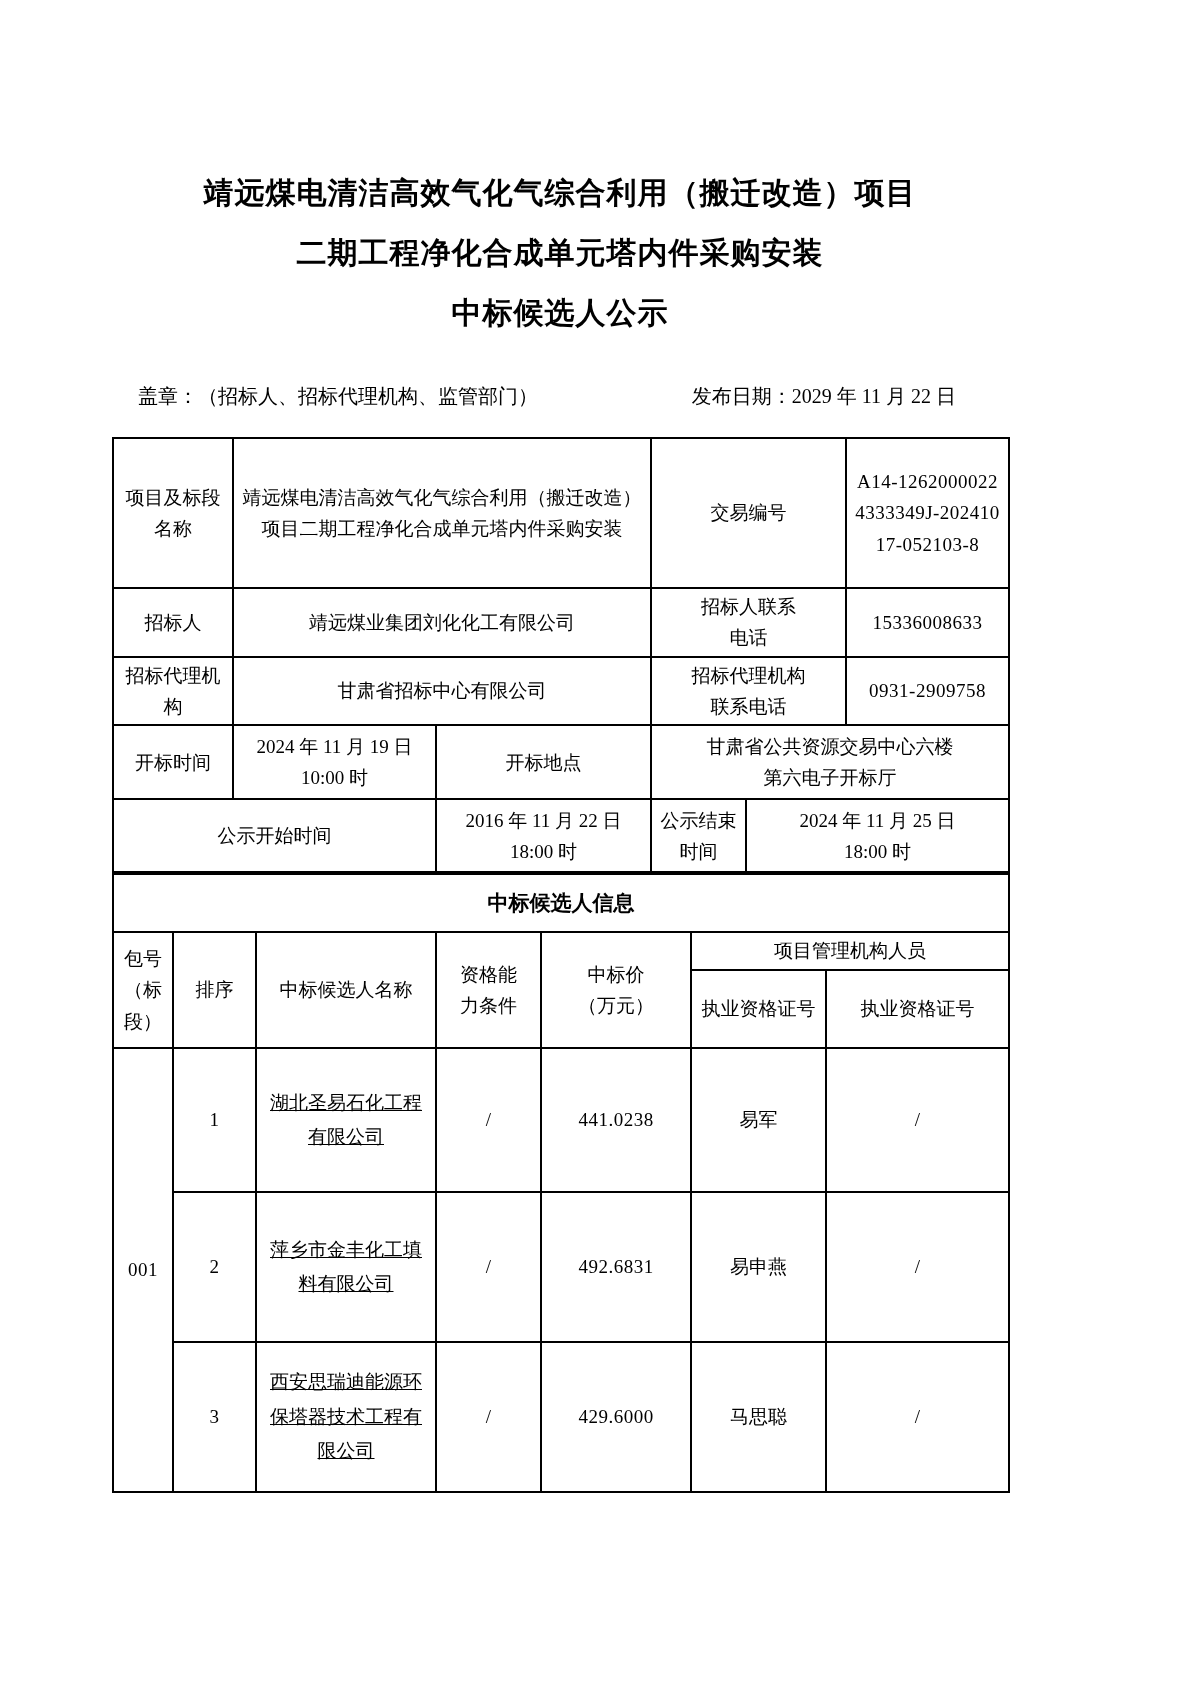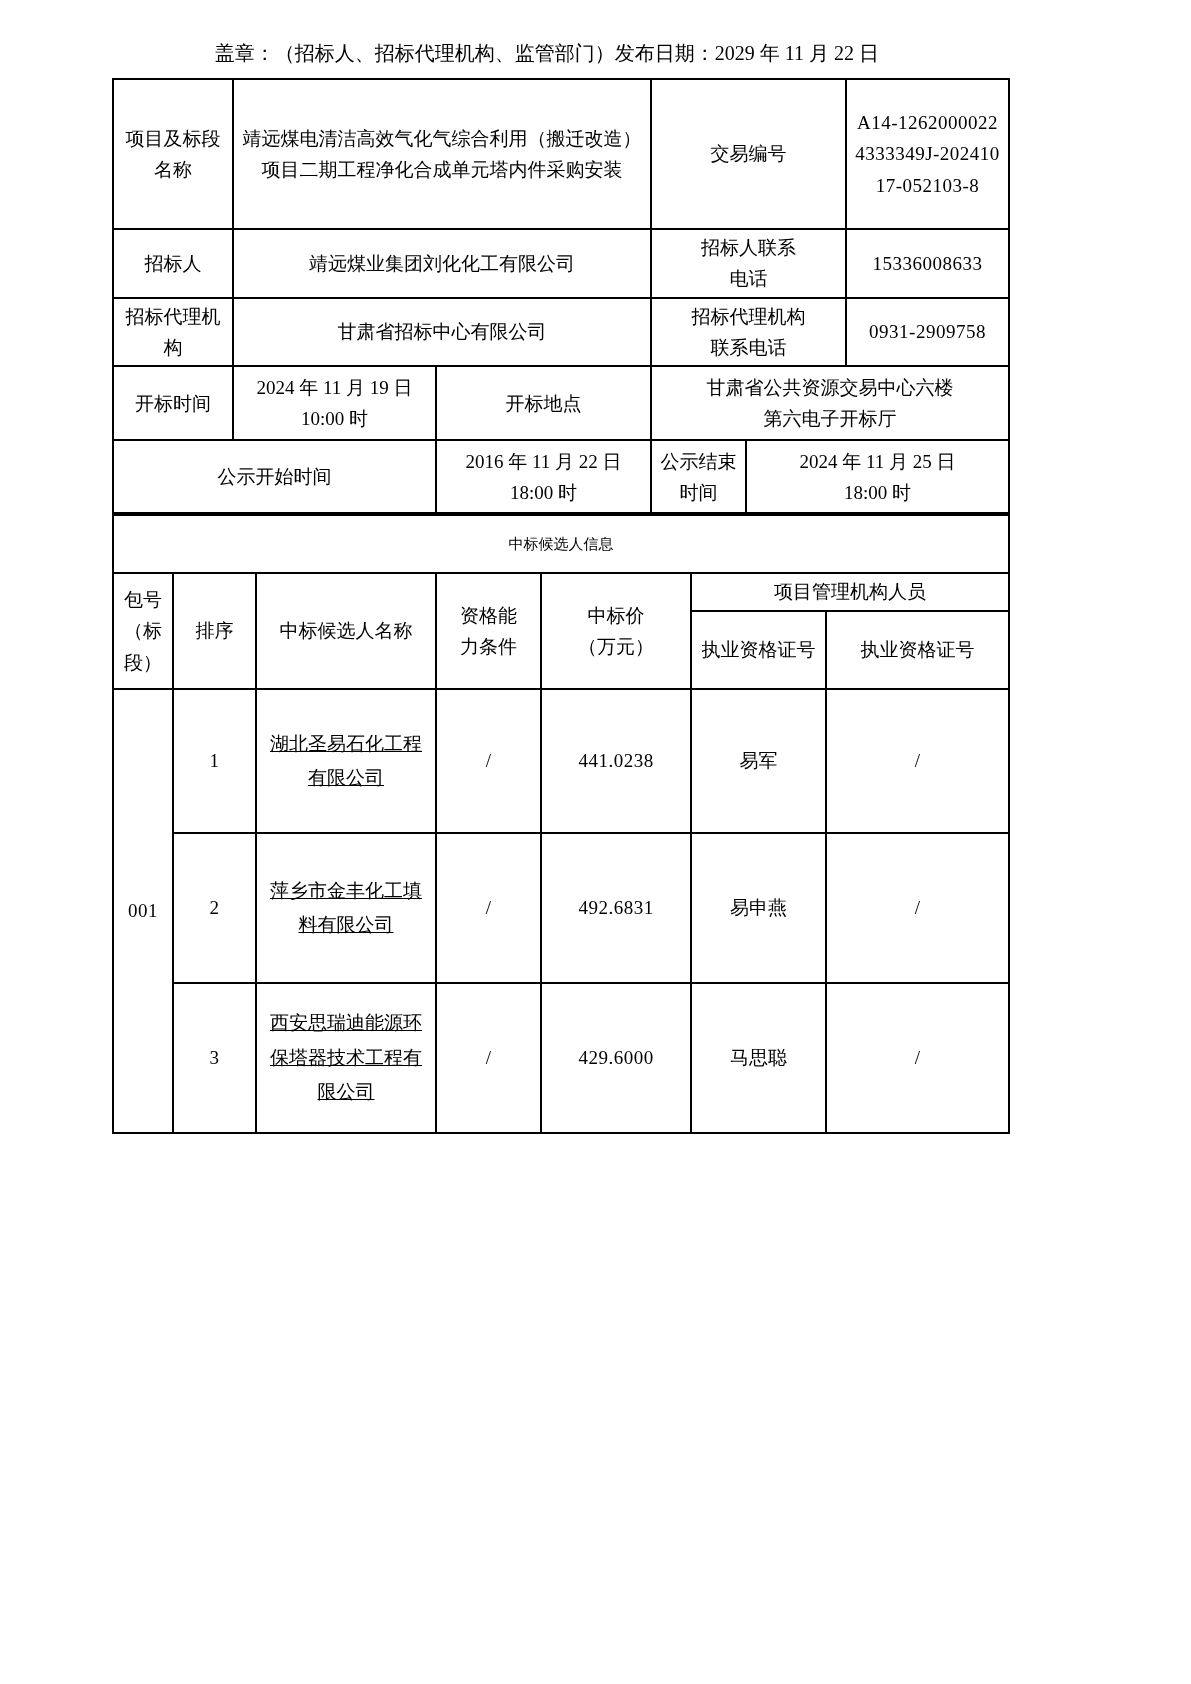--- a/index.html
+++ b/index.html
@@ -66,6 +66,11 @@
 <div class="page">
   <div class="content">
 
+    <div class="doc-title">
+      <div class="t-line">靖远煤电清洁高效气化气综合利用（搬迁改造）项目</div>
+      <div class="t-line">二期工程净化合成单元塔内件采购安装</div>
+      <div class="t-line">中标候选人公示</div>
+    </div>
 
     <div class="meta-row">
       <span>盖章：（招标人、招标代理机构、监管部门）</span>

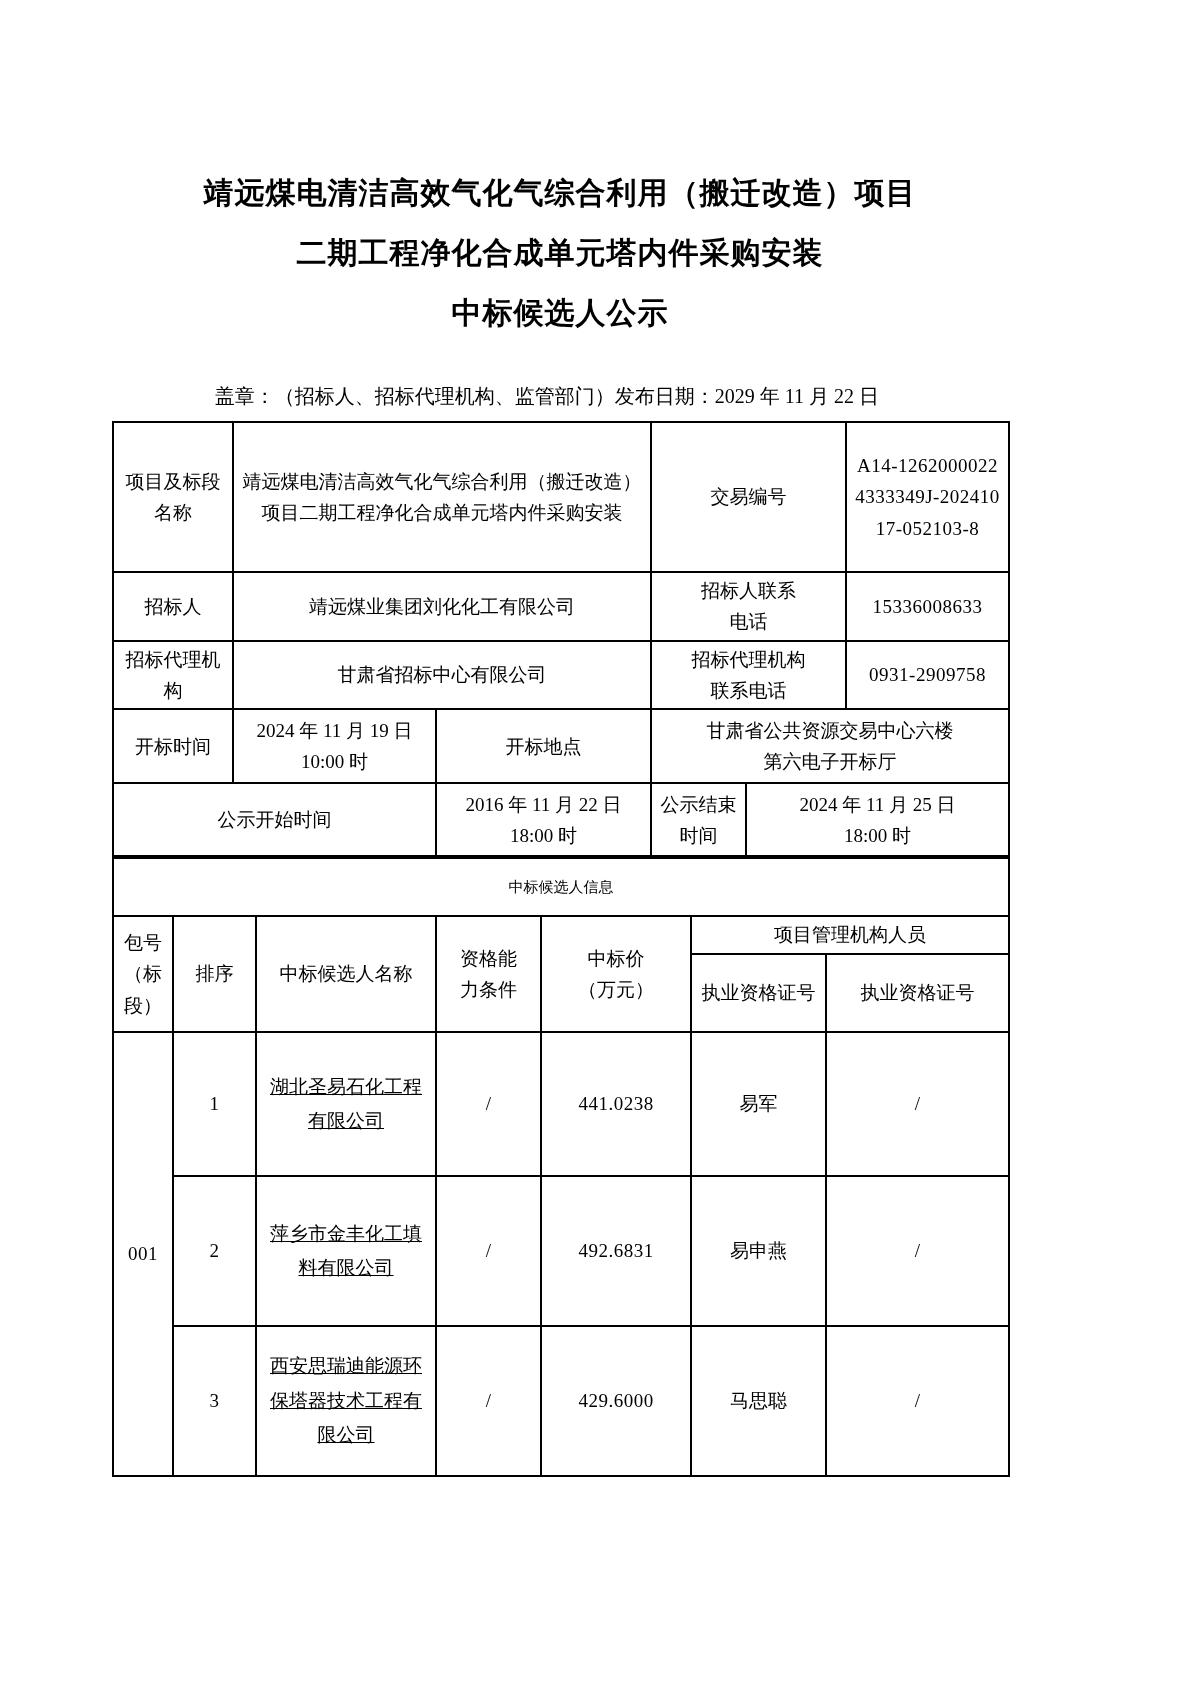--- a/index.html
+++ b/index.html
@@ -30,7 +30,7 @@
   .meta-row {
     margin-top: 40px;
     display: flex;
-    justify-content: center;
+    justify-content: space-between;
     font-size: 20px;
     line-height: 26px;
     padding-left: 26px;

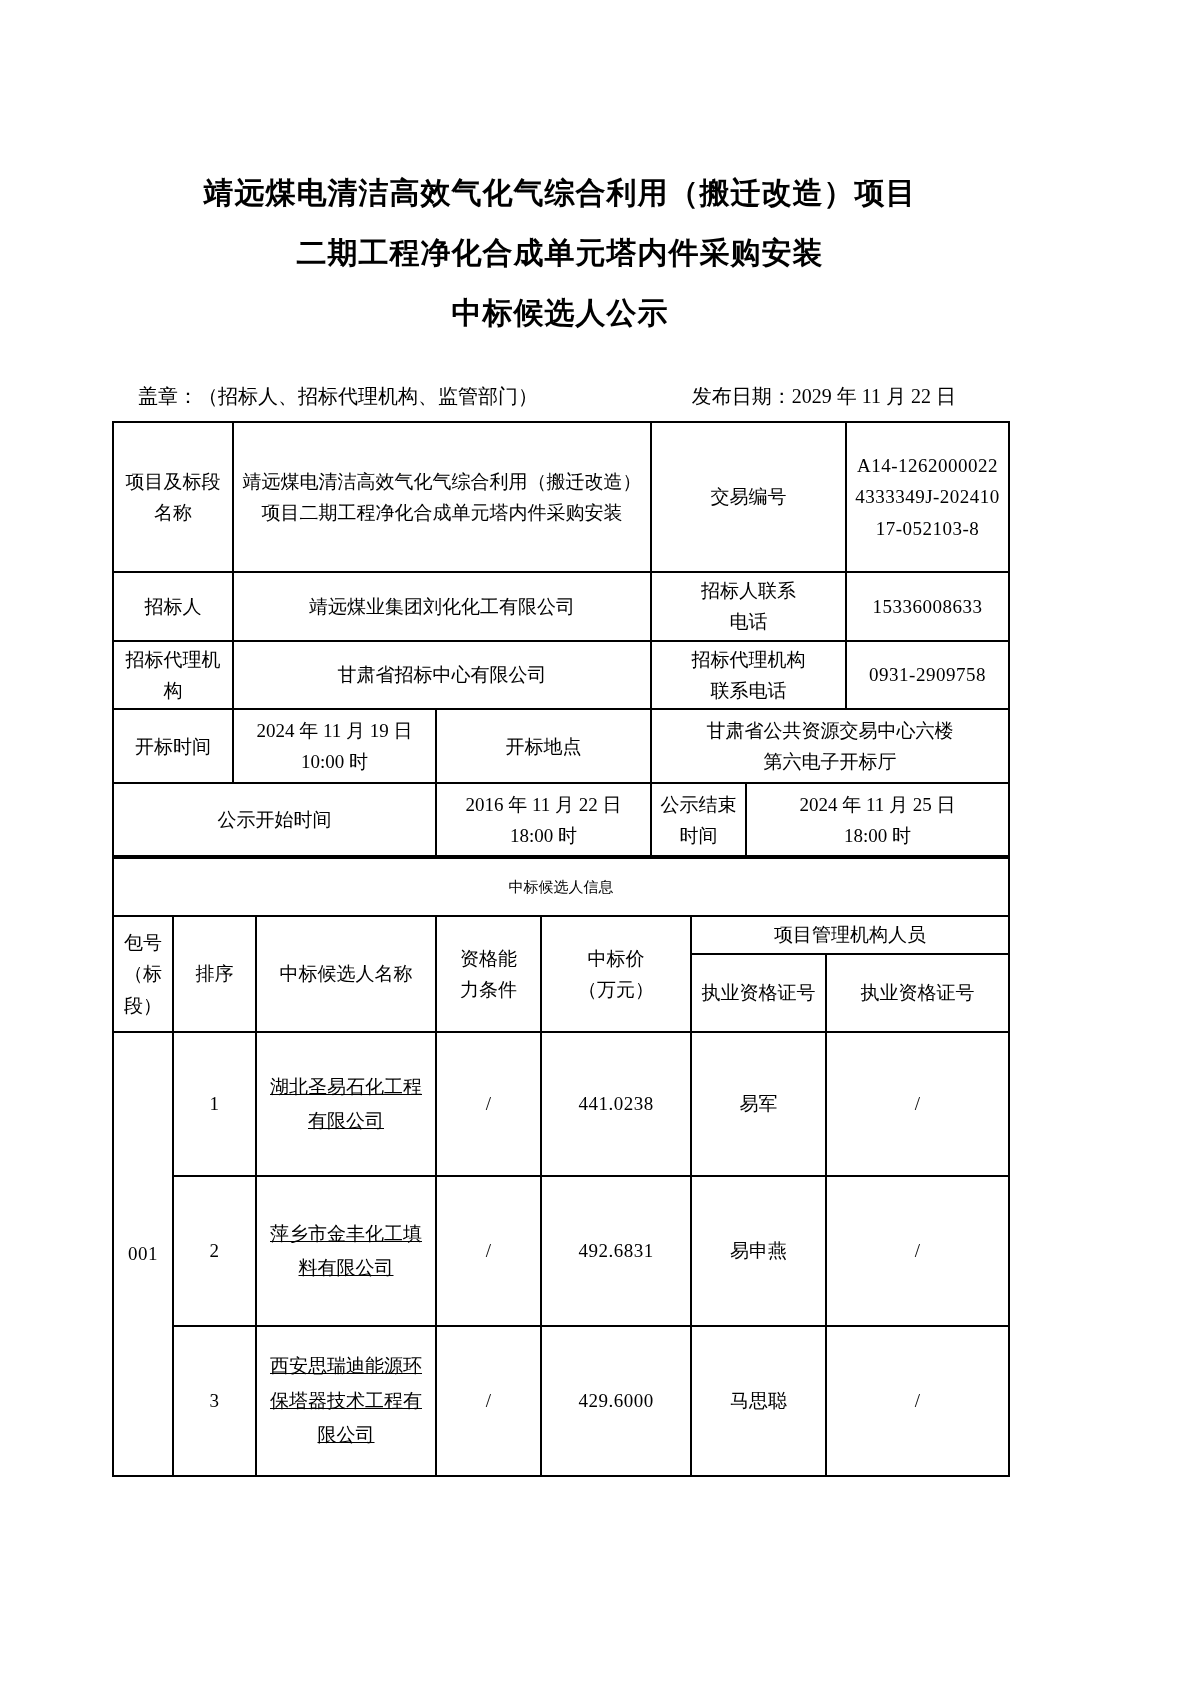--- a/index.html
+++ b/index.html
@@ -42,7 +42,7 @@
     width: 896px;
     font-size: 19px;
   }
-  table.info-table { margin-top: 12px; }
+  table.info-table { margin-top: 28px; }
   table.tbl td {
     border: 2px solid #000000;
     text-align: center;

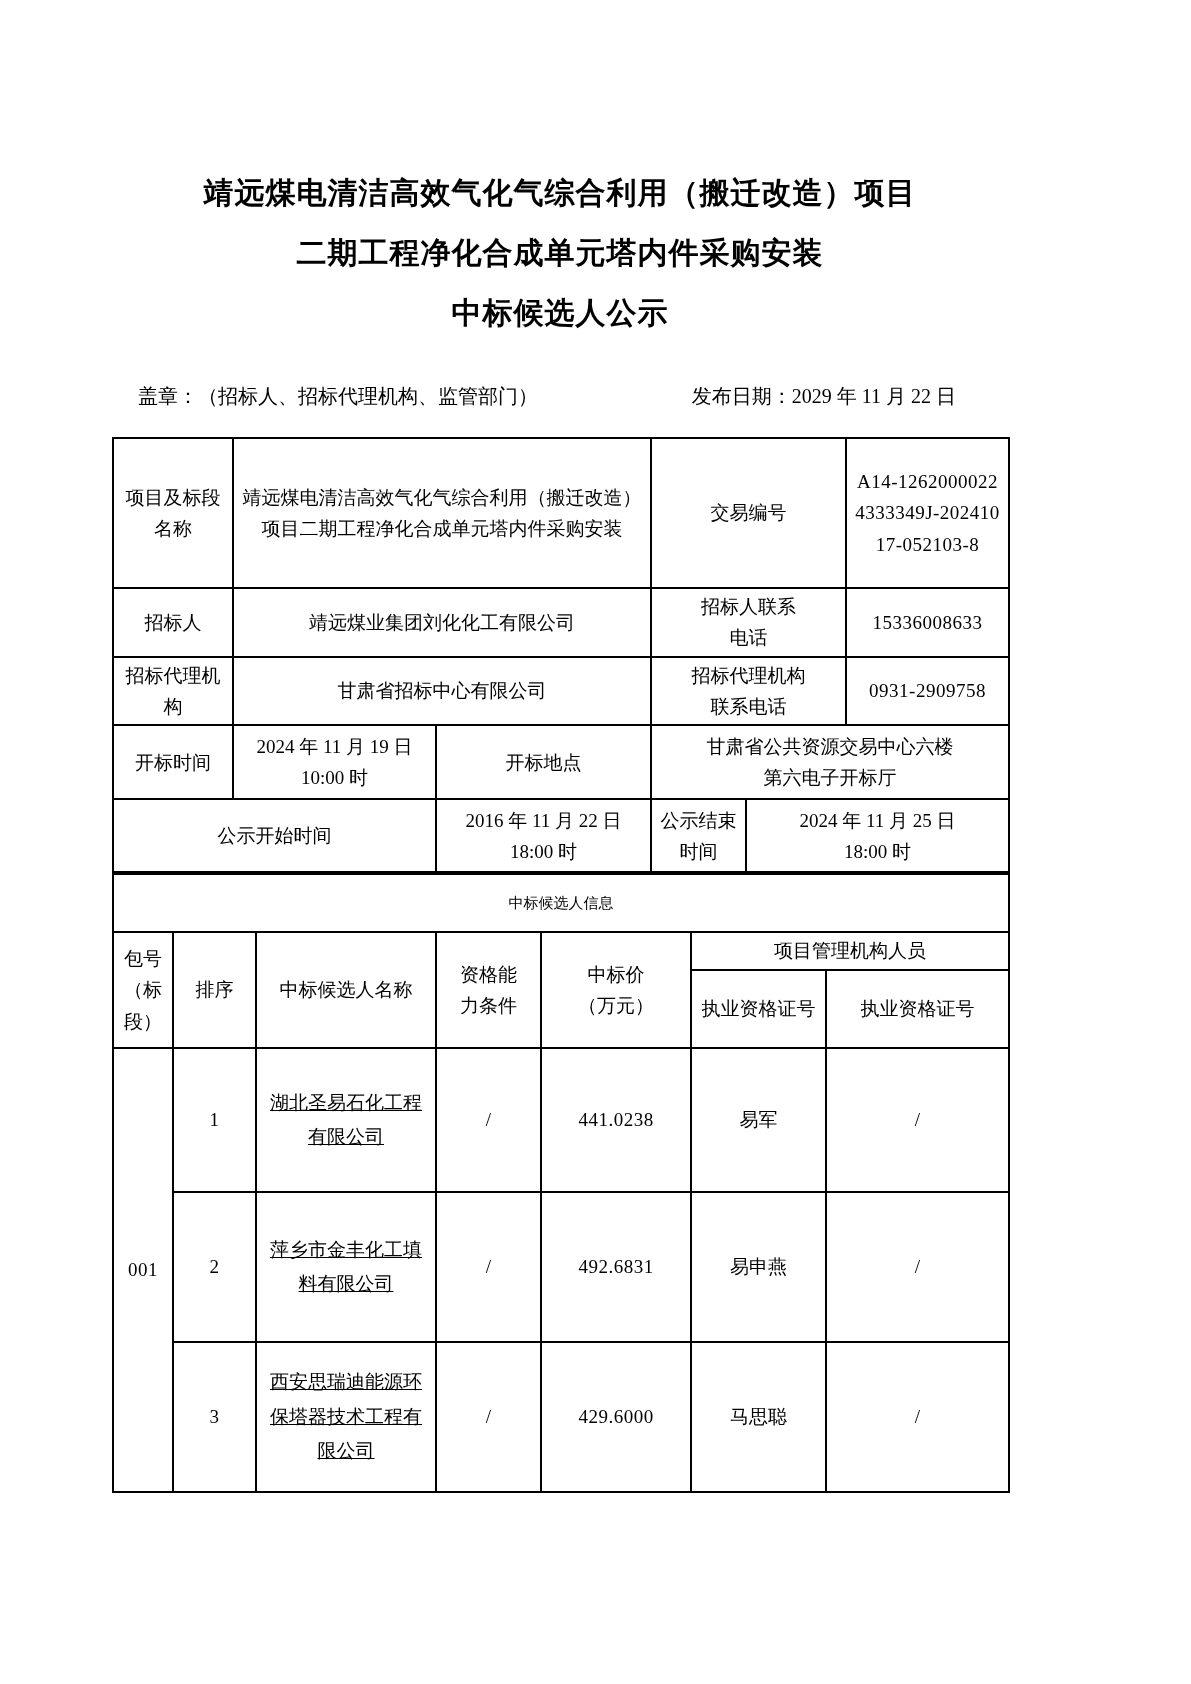--- a/index.html
+++ b/index.html
@@ -54,8 +54,8 @@
   }
   td.section-title {
     font-family: "Liberation Sans", sans-serif;
-    font-weight: normal;
-    font-size: 15px;
+    font-weight: bold;
+    font-size: 21px;
   }
   .cand-table td.name-cell { line-height: 1.8; text-decoration: underline; }
   .num { letter-spacing: 0.5px; }

